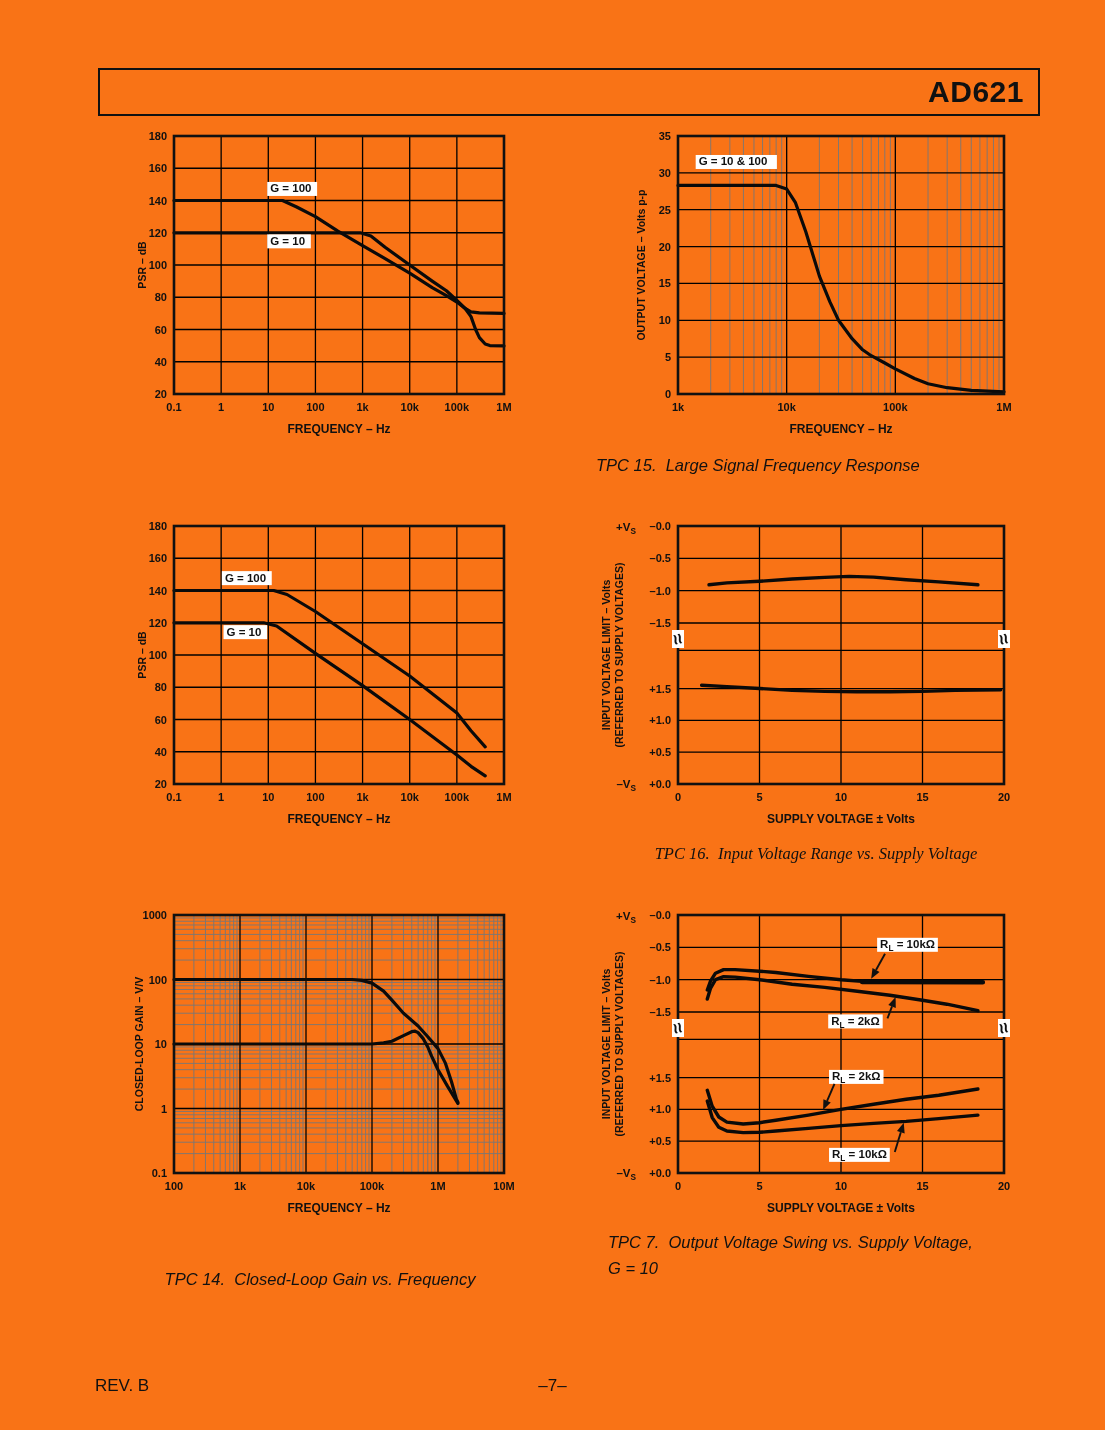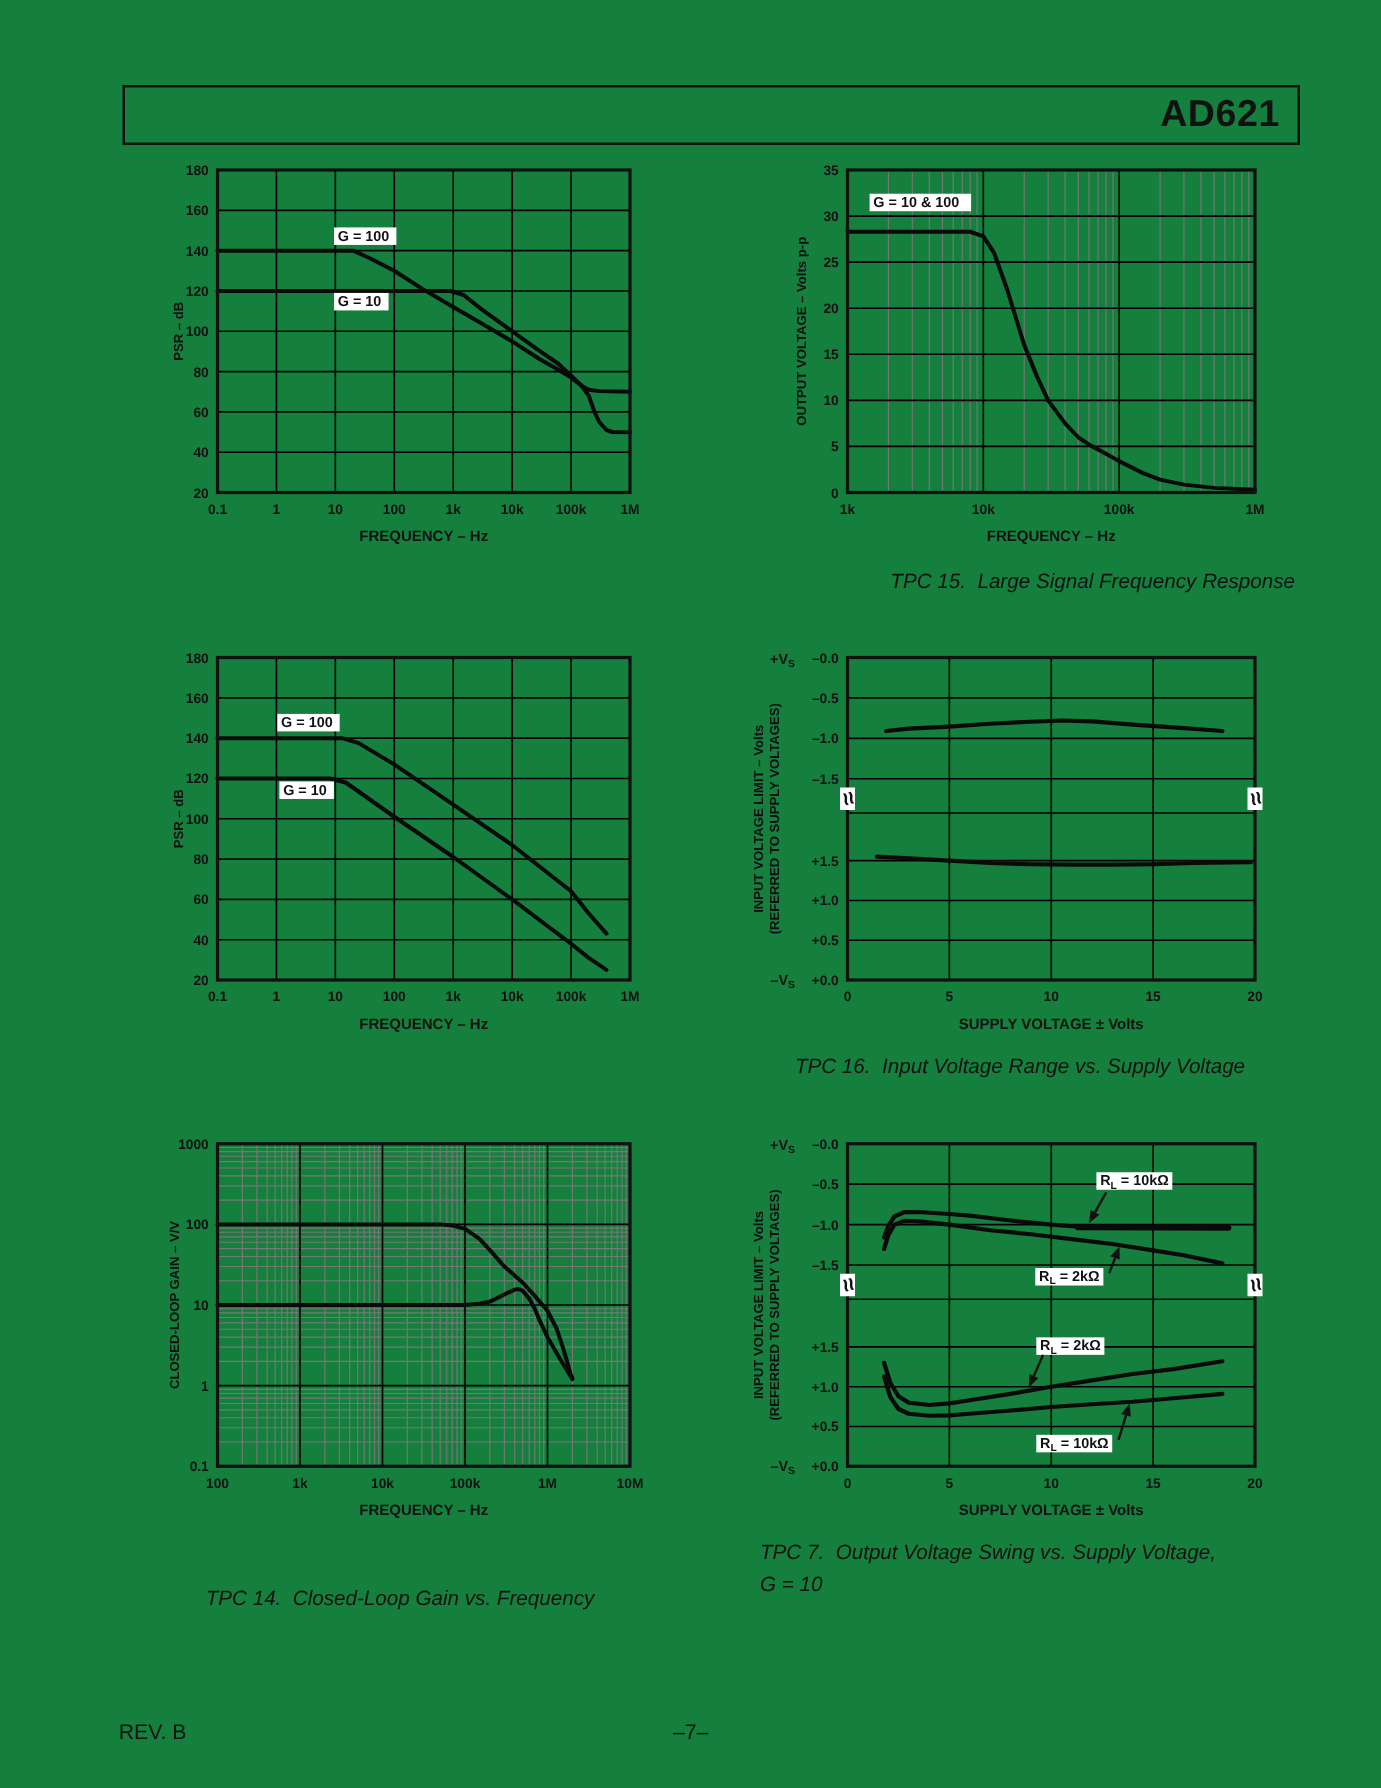--- a/index.html
+++ b/index.html
@@ -3,7 +3,7 @@
 <meta charset="utf-8">
 <style>
   html,body{margin:0;padding:0;background:#e8e8e8;}
-  .page{position:relative;width:1105px;height:1430px;background:#15803d;margin:0 auto;
+  .page{position:relative;width:1105px;height:1430px;background:#f97316;margin:0 auto;
         font-family:"Liberation Sans","DejaVu Sans",sans-serif;color:#111;overflow:hidden;}
   .header-box{position:absolute;left:98px;top:68px;width:938px;height:44px;
               border:2px solid #111;display:flex;align-items:center;justify-content:flex-end;}

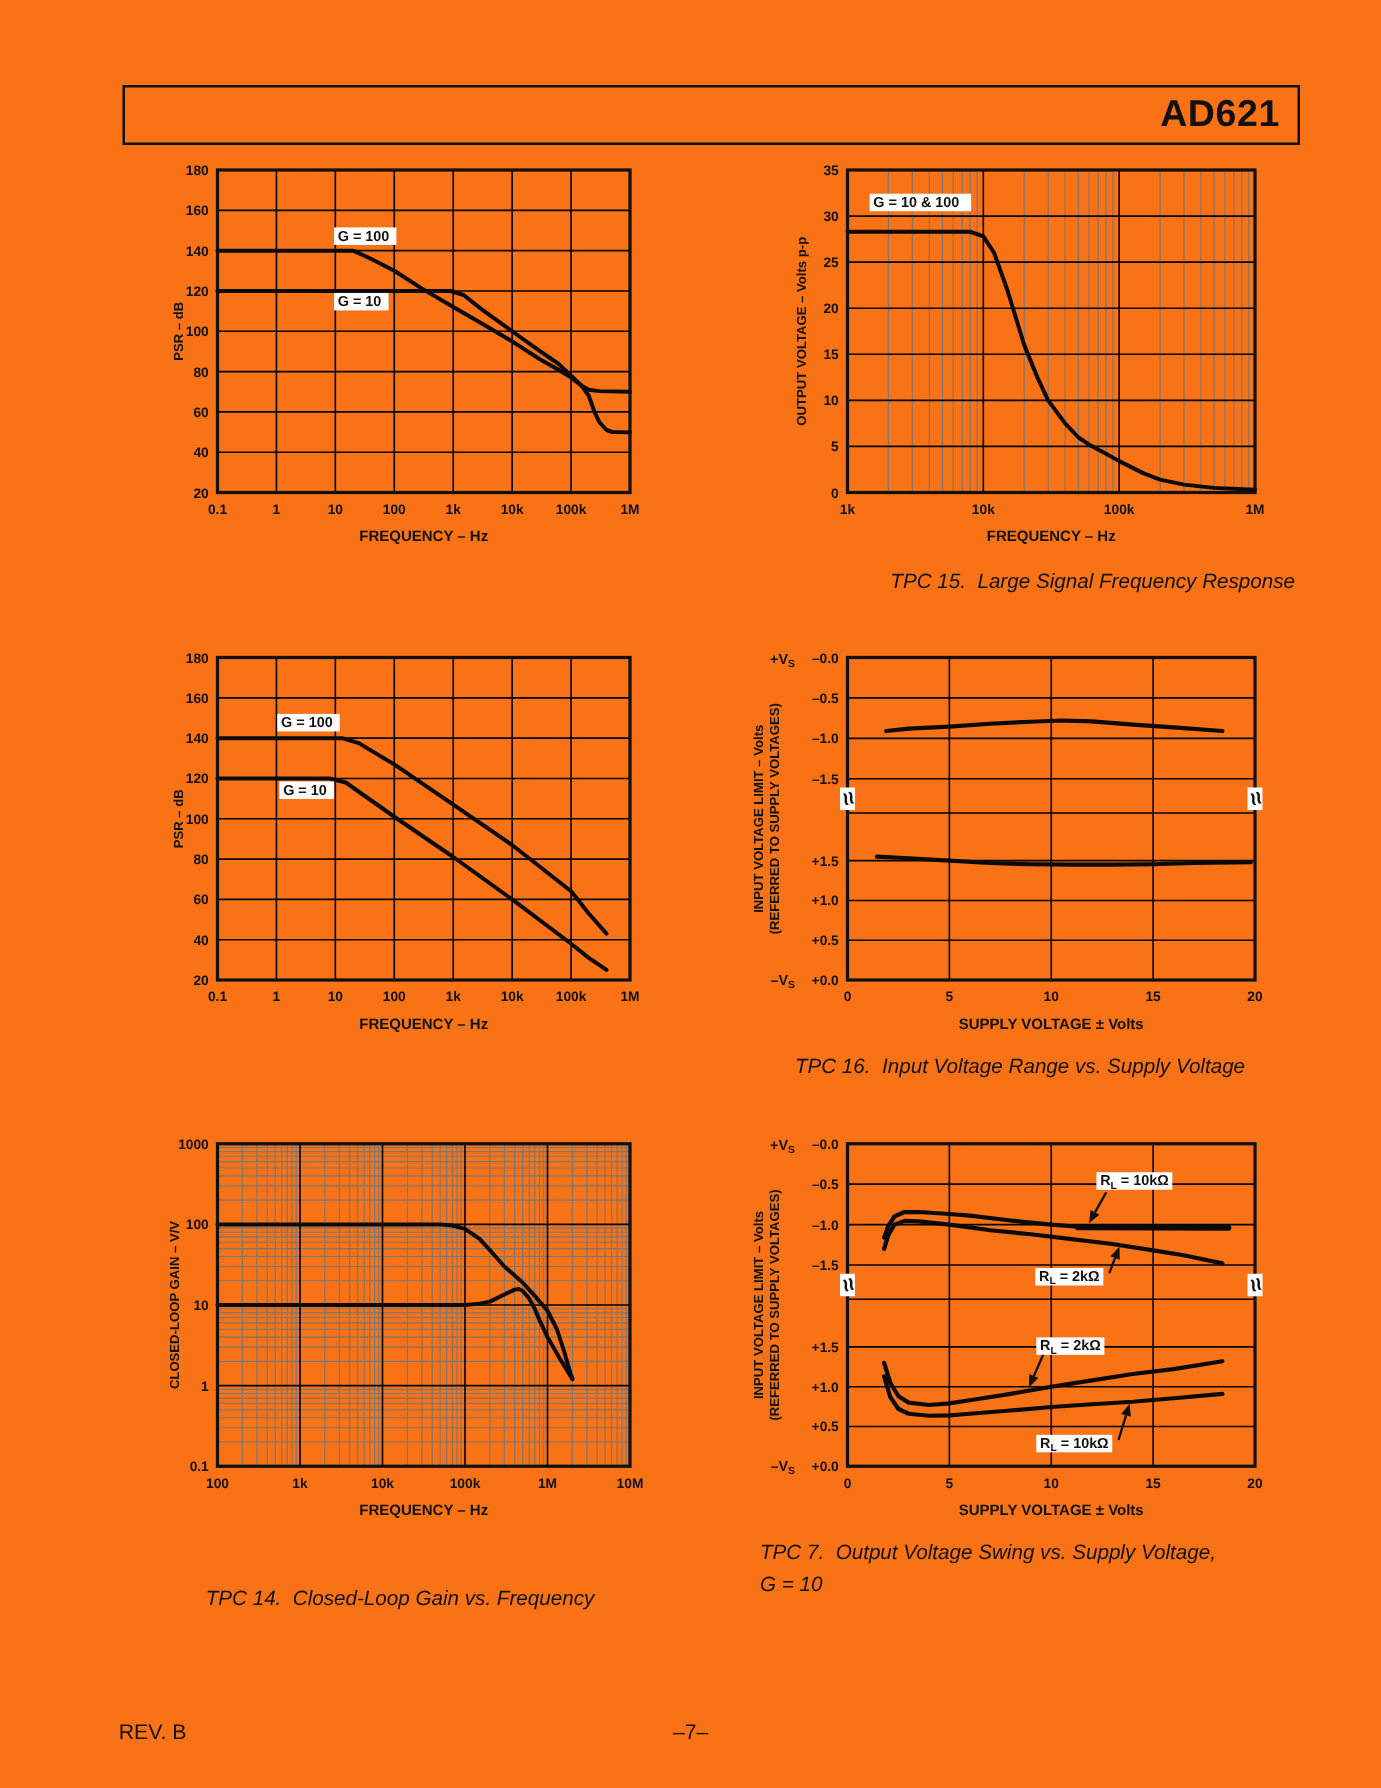--- a/index.html
+++ b/index.html
@@ -18,7 +18,7 @@
   .caption{position:absolute;font-style:italic;font-size:16.5px;line-height:1.55;
            white-space:pre-wrap;color:#111;}
   .cap-tpc12{left:118px;top:453px;width:404px;text-align:center;}
-  .cap-tpc15{left:596px;top:453px;width:440px;text-align:right;}
+  .cap-tpc15{left:596px;top:453px;width:440px;text-align:left;}
   .cap-tpc13{left:118px;top:841px;width:404px;text-align:center;}
   .cap-tpc16{left:596px;top:841px;width:440px;text-align:center;}
   .cap-tpc14{left:118px;top:1230px;width:404px;text-align:center;margin-top:37px;}

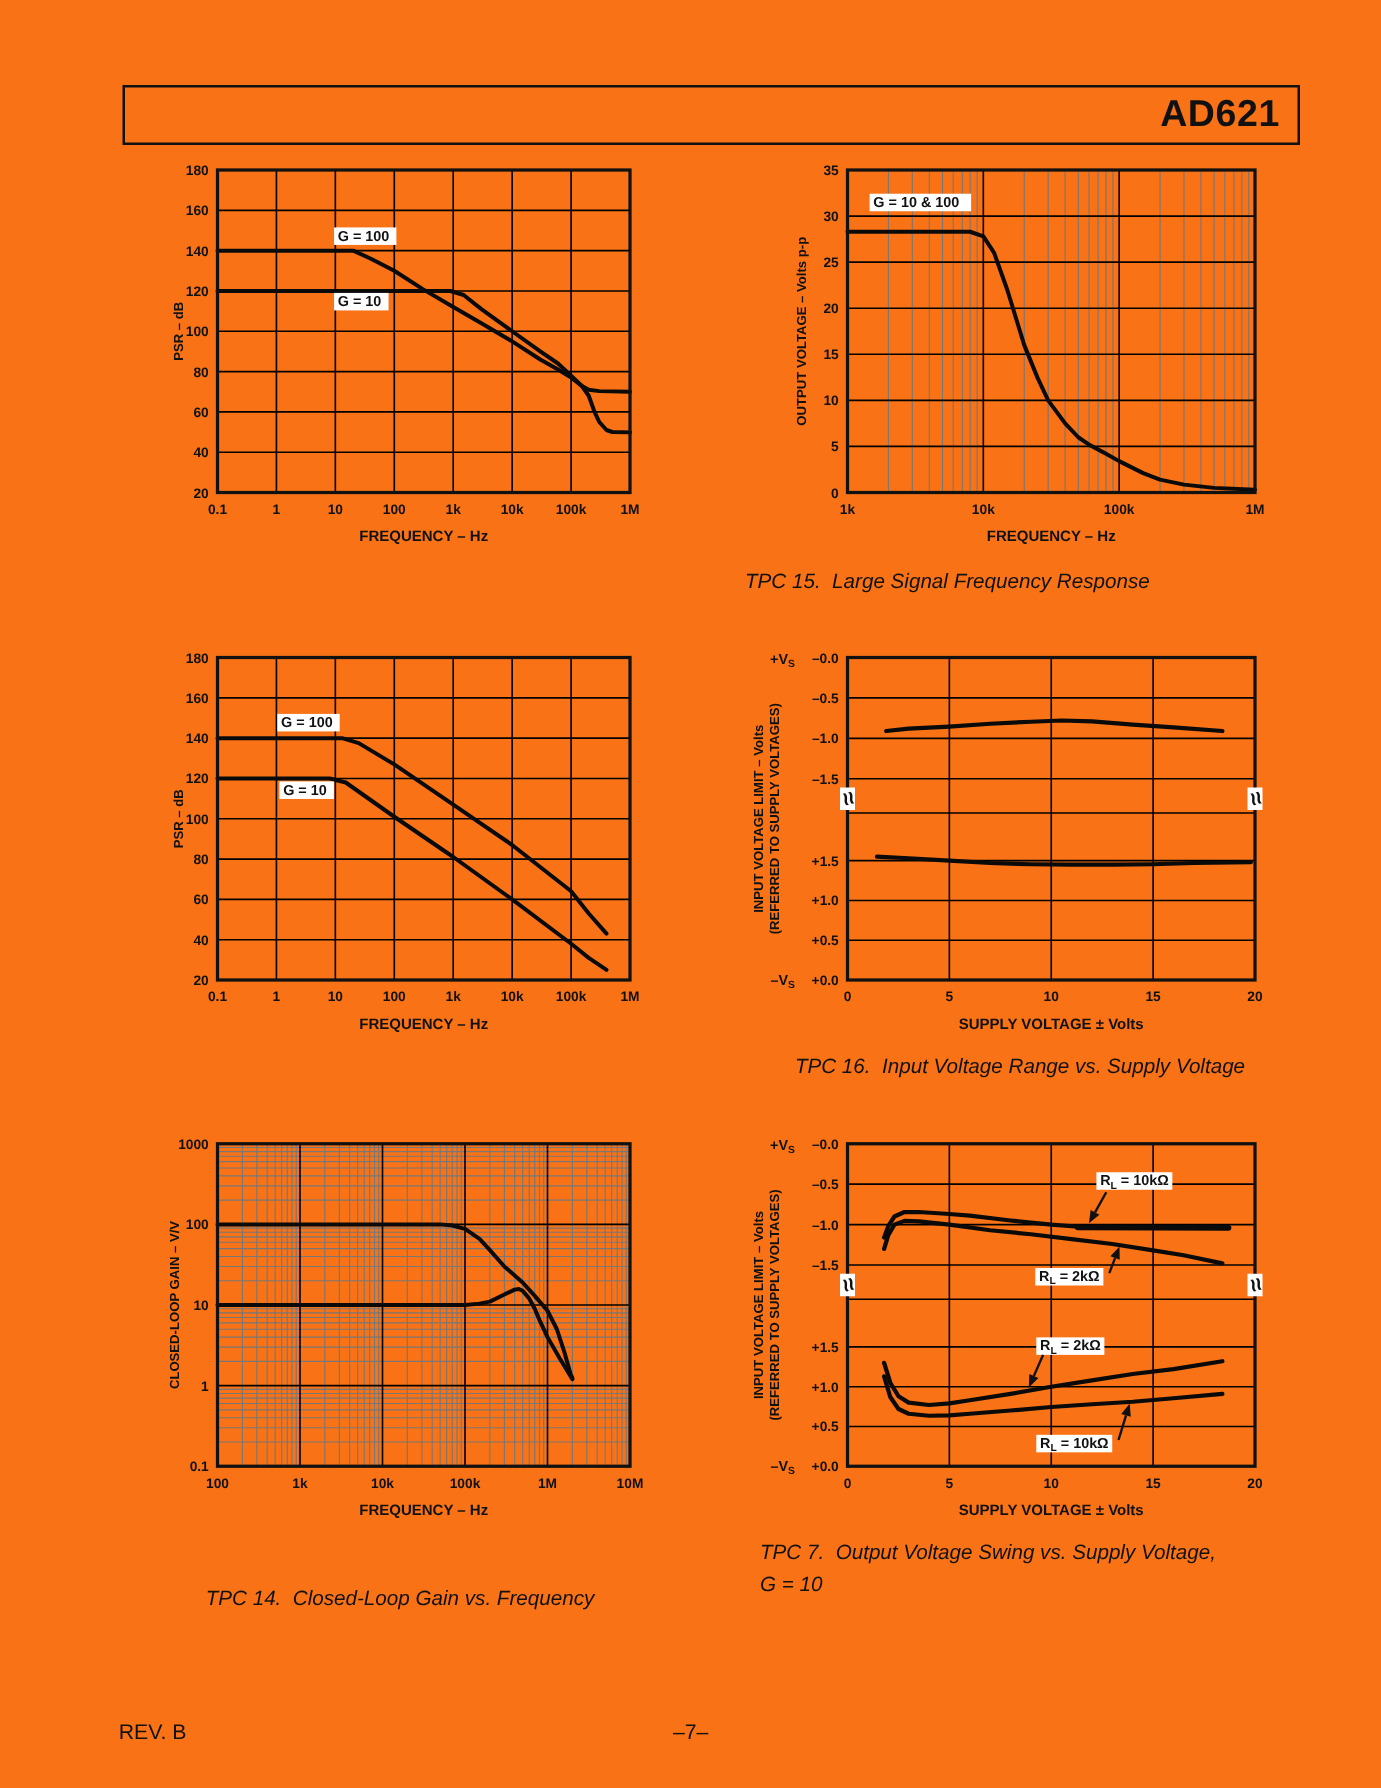--- a/index.html
+++ b/index.html
@@ -20,7 +20,7 @@
   .cap-tpc12{left:118px;top:453px;width:404px;text-align:center;}
   .cap-tpc15{left:596px;top:453px;width:440px;text-align:left;}
   .cap-tpc13{left:118px;top:841px;width:404px;text-align:center;}
-  .cap-tpc16{left:596px;top:841px;width:440px;text-align:center;}
+  .cap-tpc16{left:596px;top:841px;width:440px;text-align:center;font-family:Liberation Serif, serif;}
   .cap-tpc14{left:118px;top:1230px;width:404px;text-align:center;margin-top:37px;}
   .cap-tpc17{left:608px;top:1230px;width:430px;text-align:left;}
   .footer-rev{position:absolute;left:95px;top:1376px;font-size:17px;}

